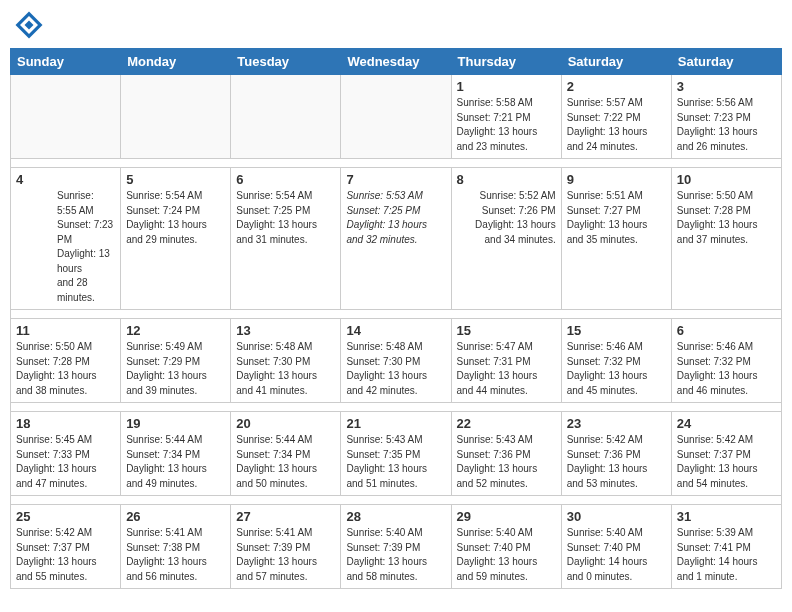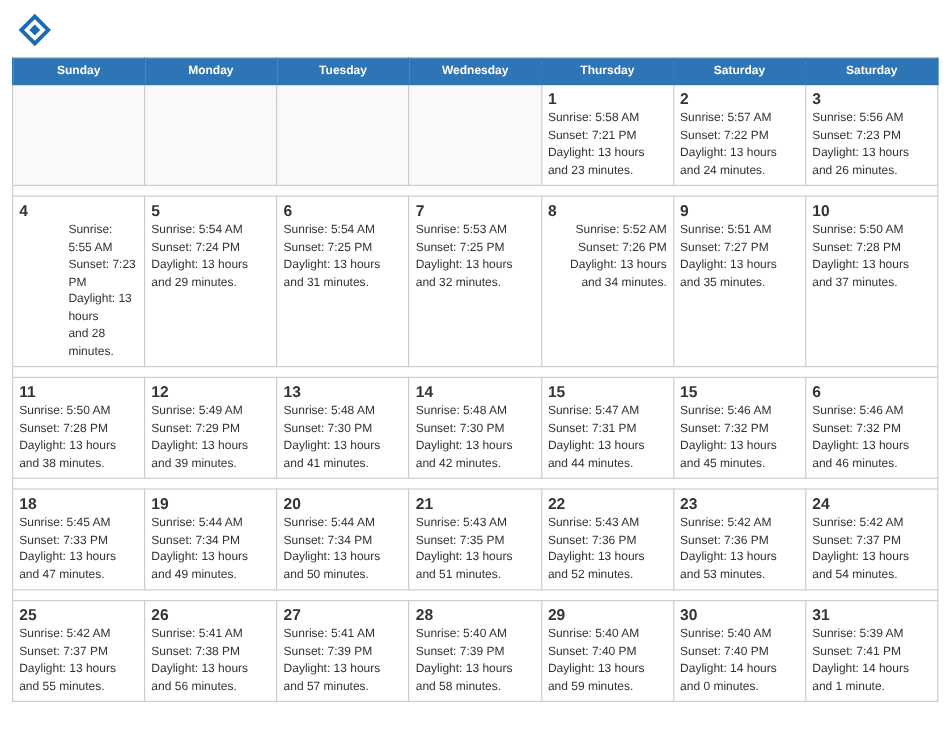--- a/index.html
+++ b/index.html
@@ -62,9 +62,9 @@
     .calendar th {
       background-color: #2e75b6;
       color: #fff;
-      text-align: center;
+      text-align: left;
       padding: 5px 6px;
-      font-size: 10px;
+      font-size: 13px;
       border: 1px solid #2e75b6;
     }
     .calendar td {

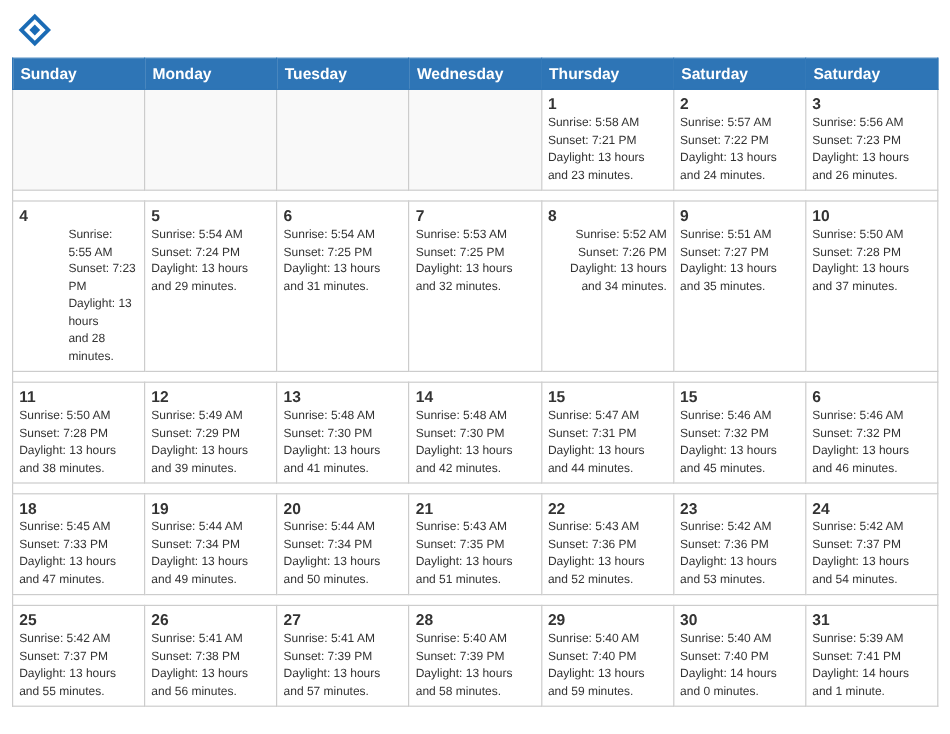--- a/index.html
+++ b/index.html
@@ -184,7 +184,7 @@
         </td>
         <td>
           <span class="day-number">7</span>
-          <div class="day-info" style="white-space: pre-line;">Sunrise: 5:53 AM
+          <div class="day-info" style="white-space: pre-line; font-style: italic;">Sunrise: 5:53 AM
 Sunset: 7:25 PM
 Daylight: 13 hours
 and 32 minutes.</div>

